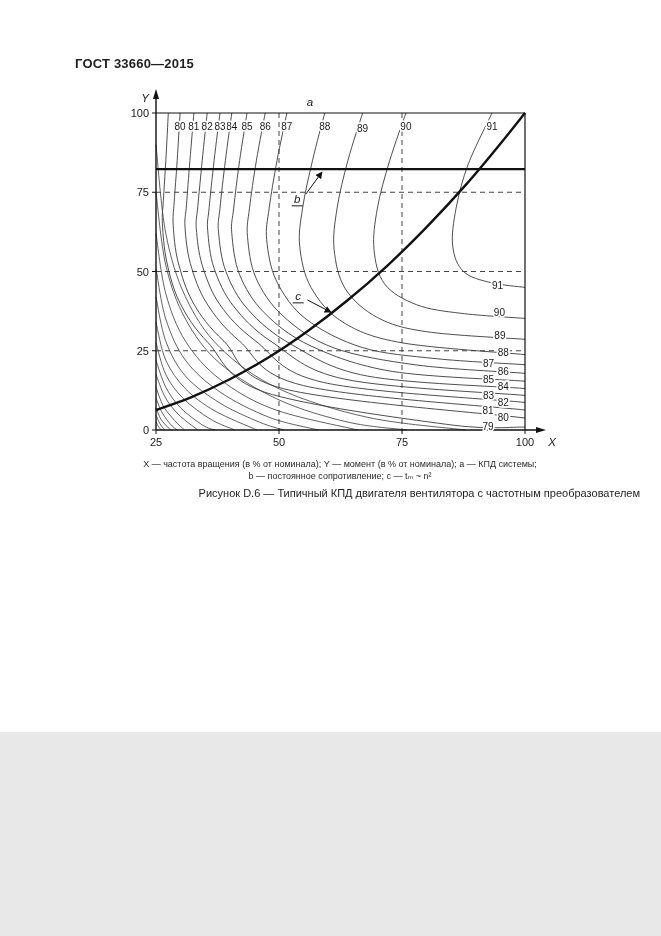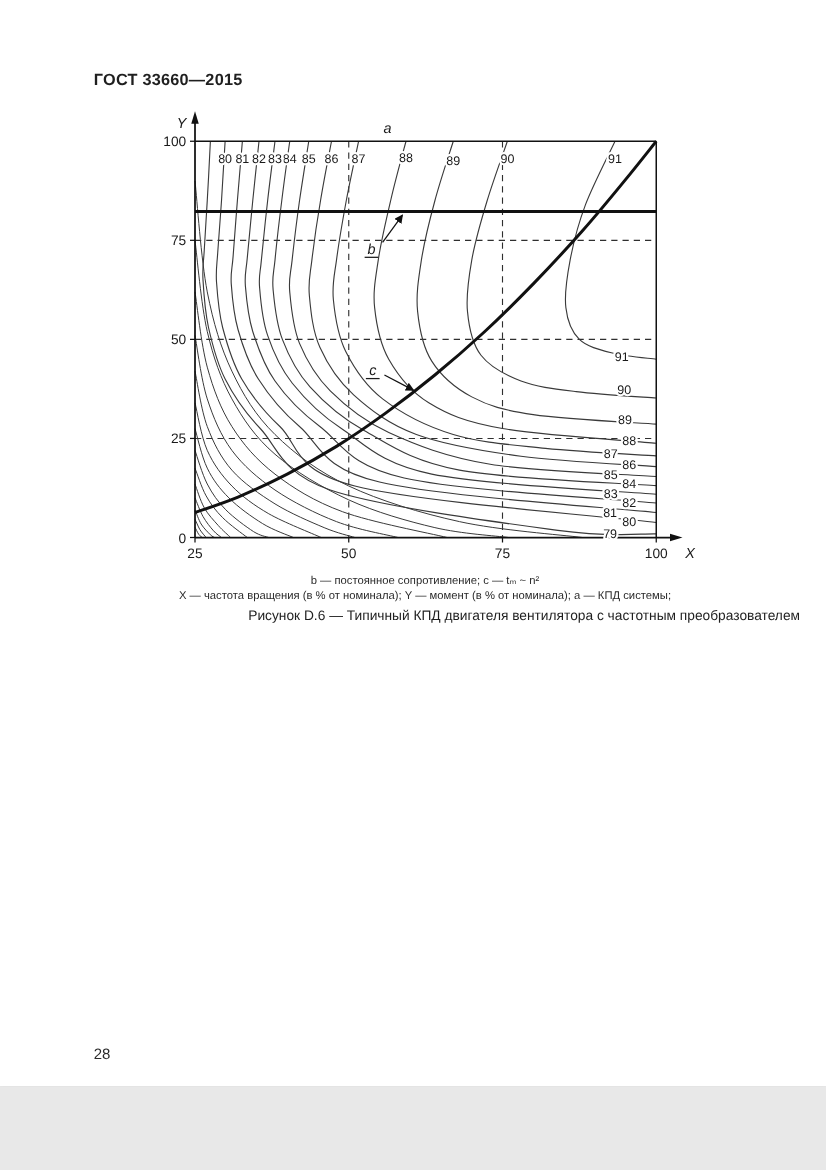--- a/index.html
+++ b/index.html
@@ -4,7 +4,7 @@
 <style>
   html,body{margin:0;padding:0;background:#e8e8e8;}
   .page{
-    position:relative;width:661px;height:869px;background:#ffffff;
+    position:relative;width:661px;height:732px;background:#ffffff;
     margin:0 auto;font-family:"Liberation Sans","DejaVu Sans",sans-serif;
     color:#1a1a1a;overflow:hidden;box-shadow:0 0 4px rgba(0,0,0,.25);
   }

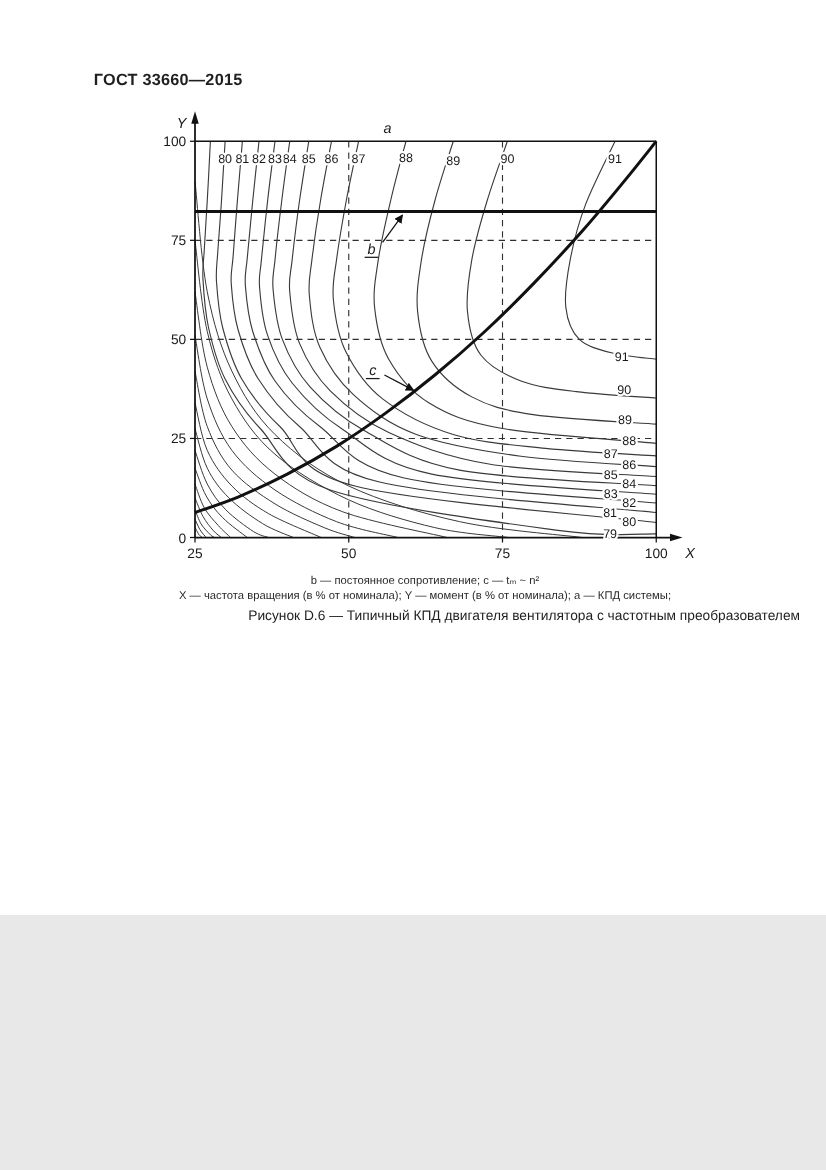--- a/index.html
+++ b/index.html
@@ -147,8 +147,8 @@
     </svg>
 
   <div class="captions">
+    <div>X — частота вращения (в % от номинала); Y — момент (в % от номинала); a — КПД системы;</div>
     <div>b — постоянное сопротивление; c — tₘ ~ n²</div>
-    <div>X — частота вращения (в % от номинала); Y — момент (в % от номинала); a — КПД системы;</div>
   </div>
 
   <div class="fig-caption">Рисунок D.6 — Типичный КПД двигателя вентилятора с частотным преобразователем</div>

